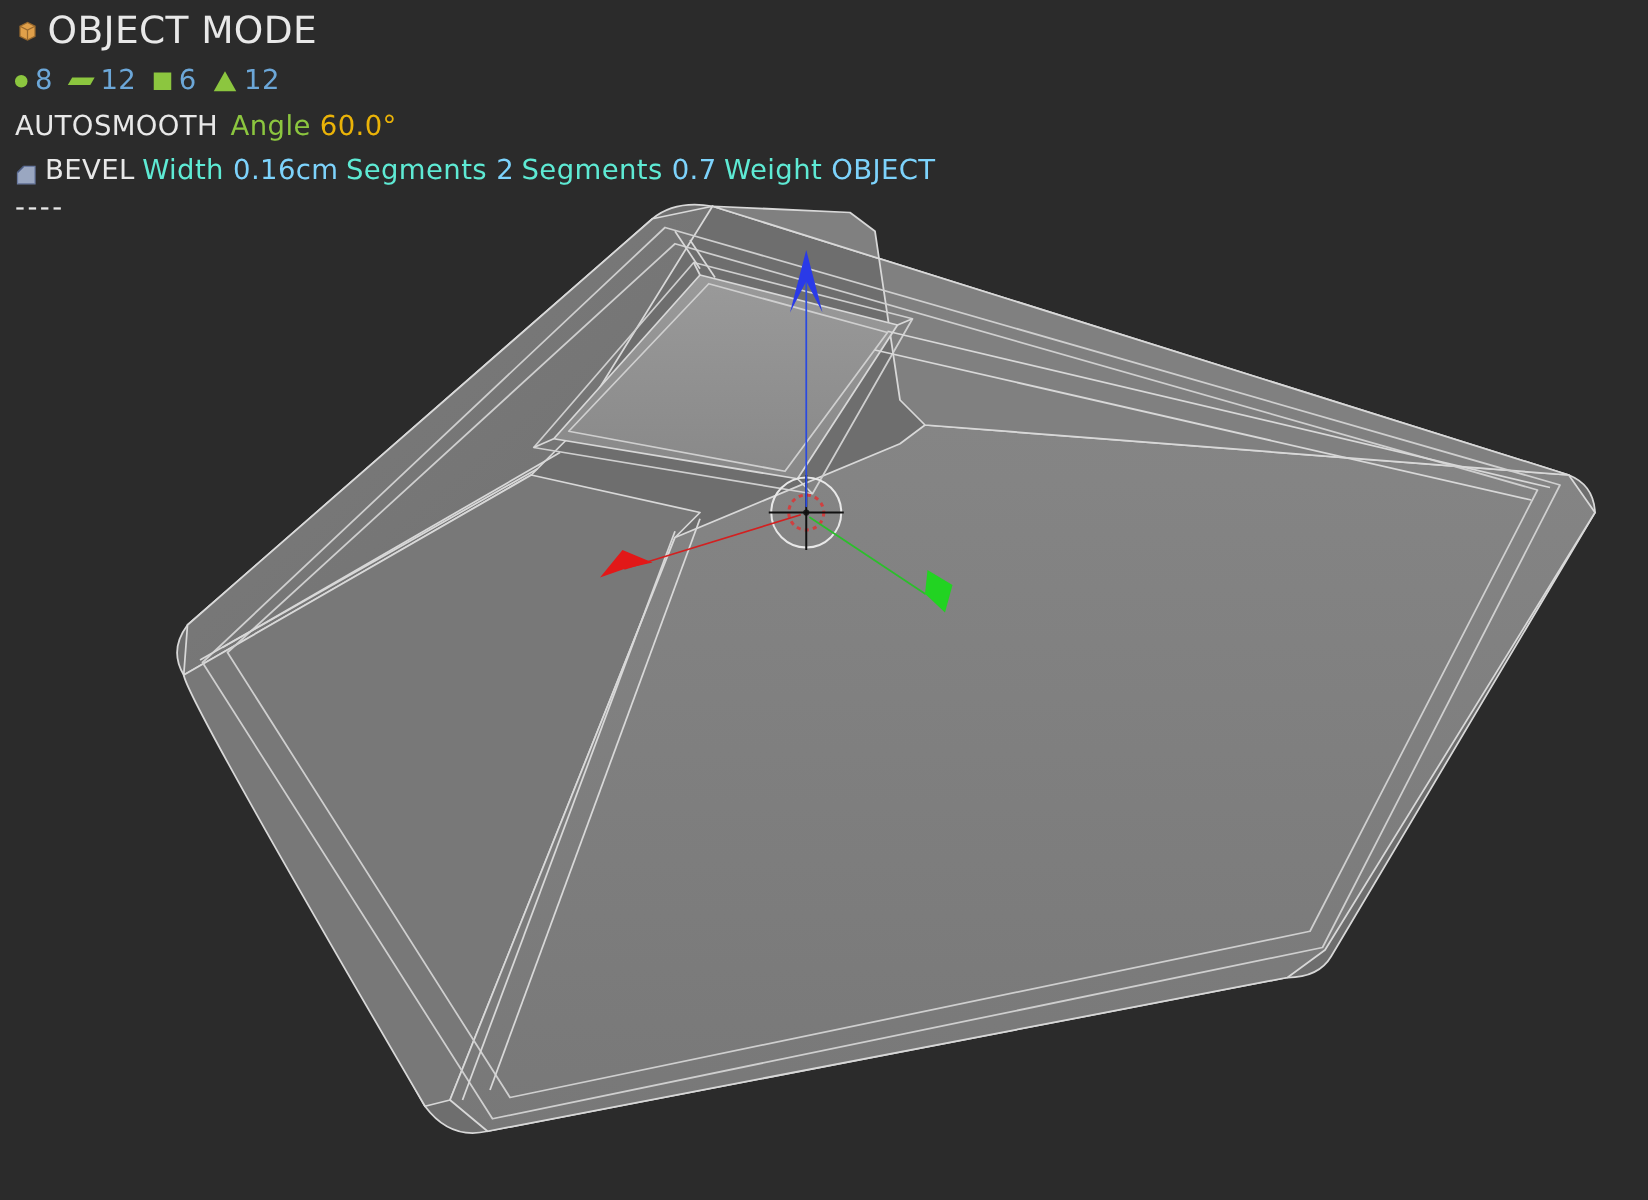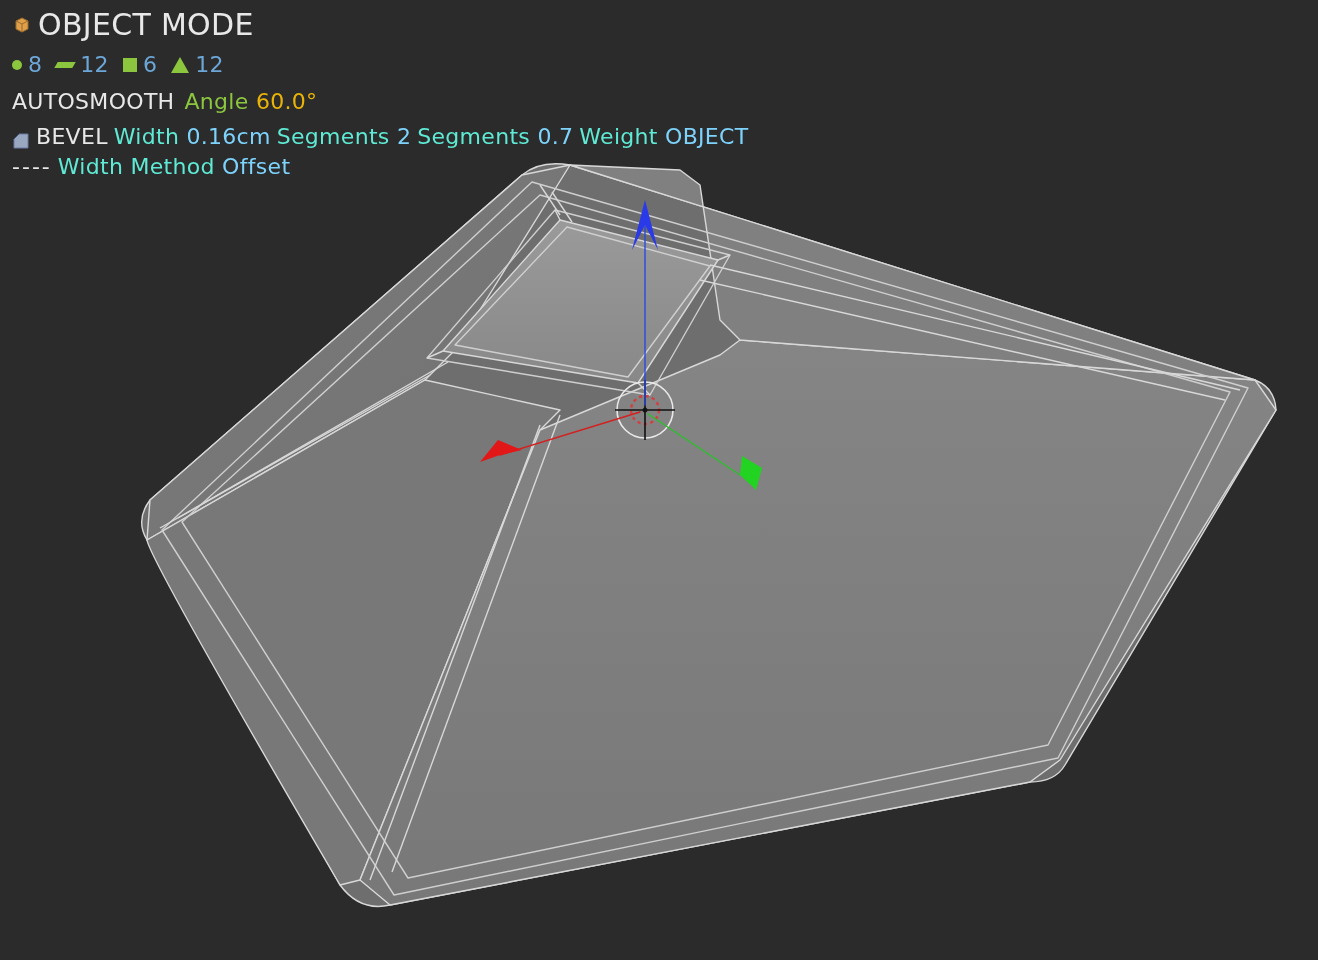--- a/index.html
+++ b/index.html
@@ -146,10 +146,6 @@
     </div>
     <div class="row">
       <span class="dash">----</span>
-      <span>
-        <span class="k">Width Method</span>
-        <span class="v">Offset</span>
-      </span>
     </div>
   </div>
 </div>

